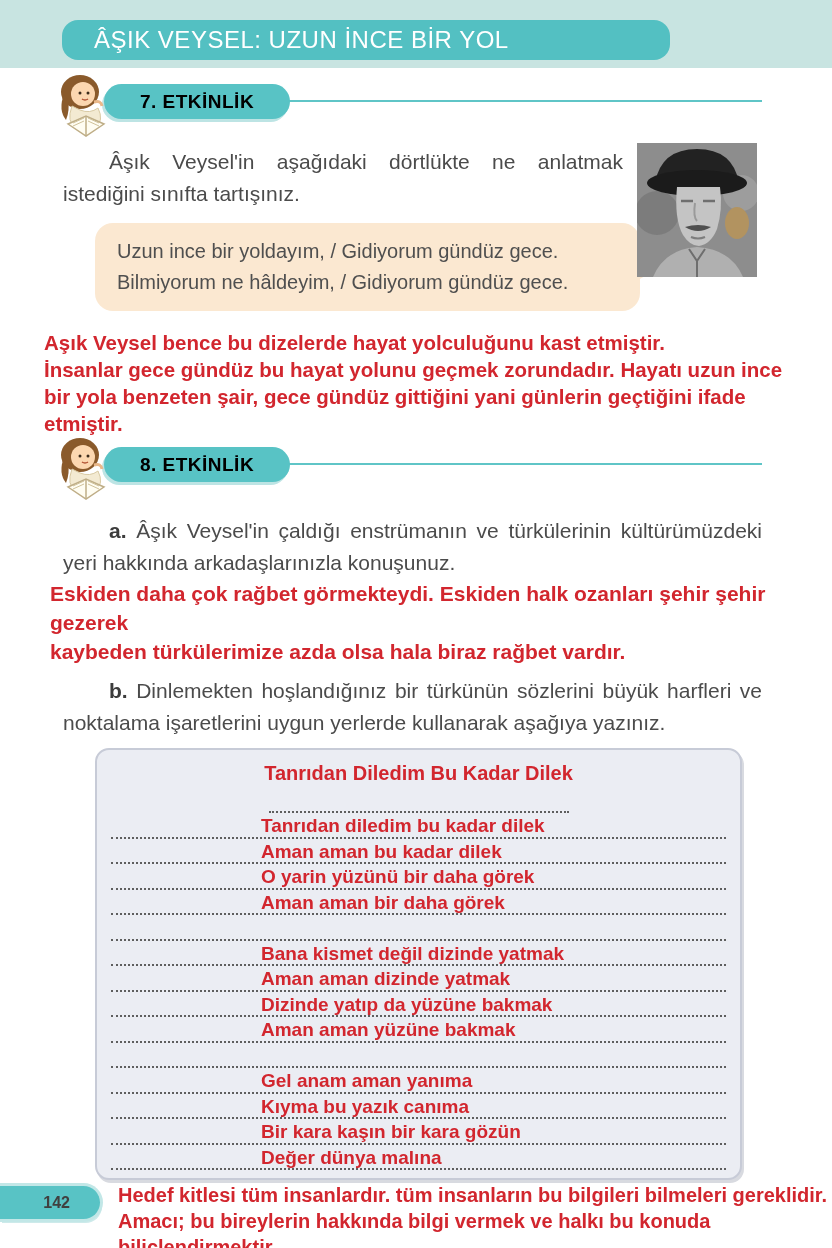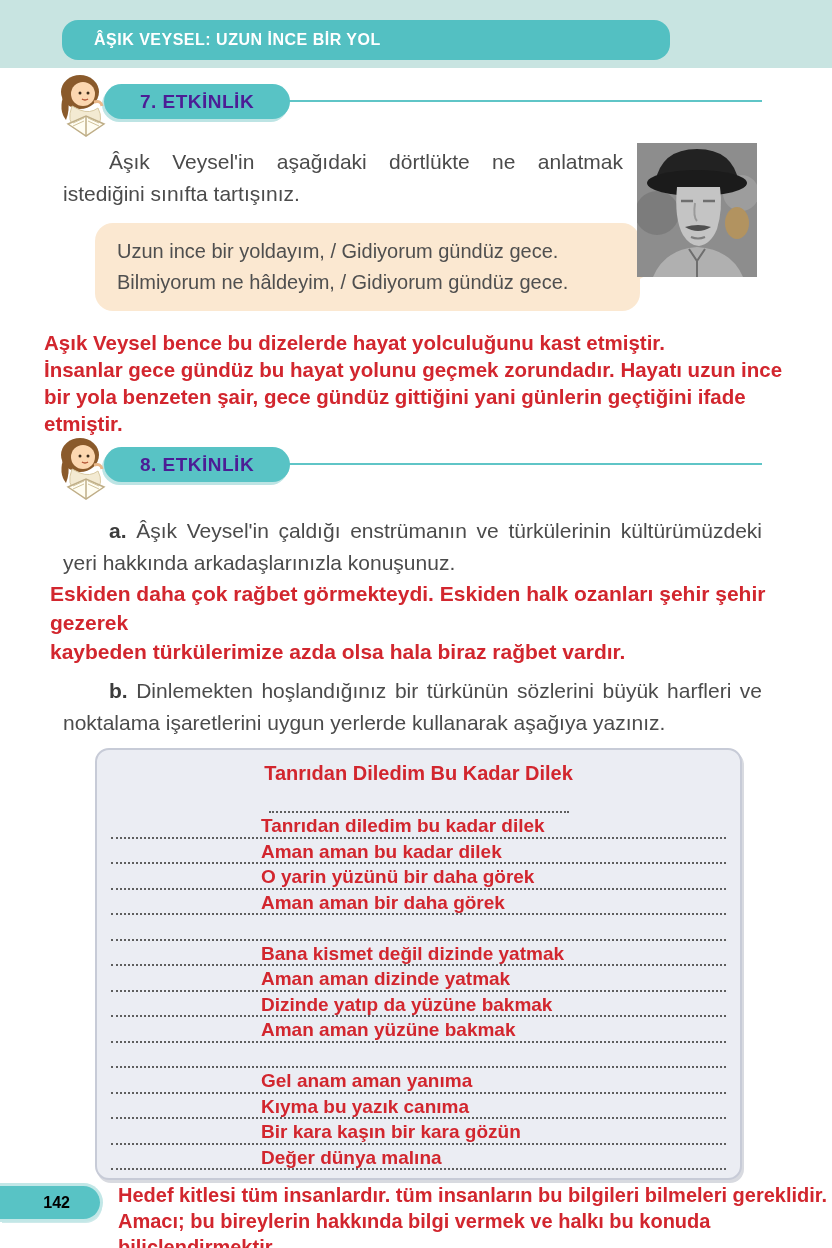--- a/index.html
+++ b/index.html
@@ -19,7 +19,7 @@
     width:608px;height:40px;line-height:40px;
     background:#53c0c2;border-radius:16px;
     padding-left:32px;box-sizing:border-box;
-    color:#ffffff;font-weight:bold;font-size:16px;letter-spacing:0.5px;
+    color:#ffffff;font-weight:normal;font-size:24px;letter-spacing:0.5px;
   }
   
   .act-row{display:flex;align-items:center;margin-left:46px;padding-right:70px;height:66px;position:relative;}

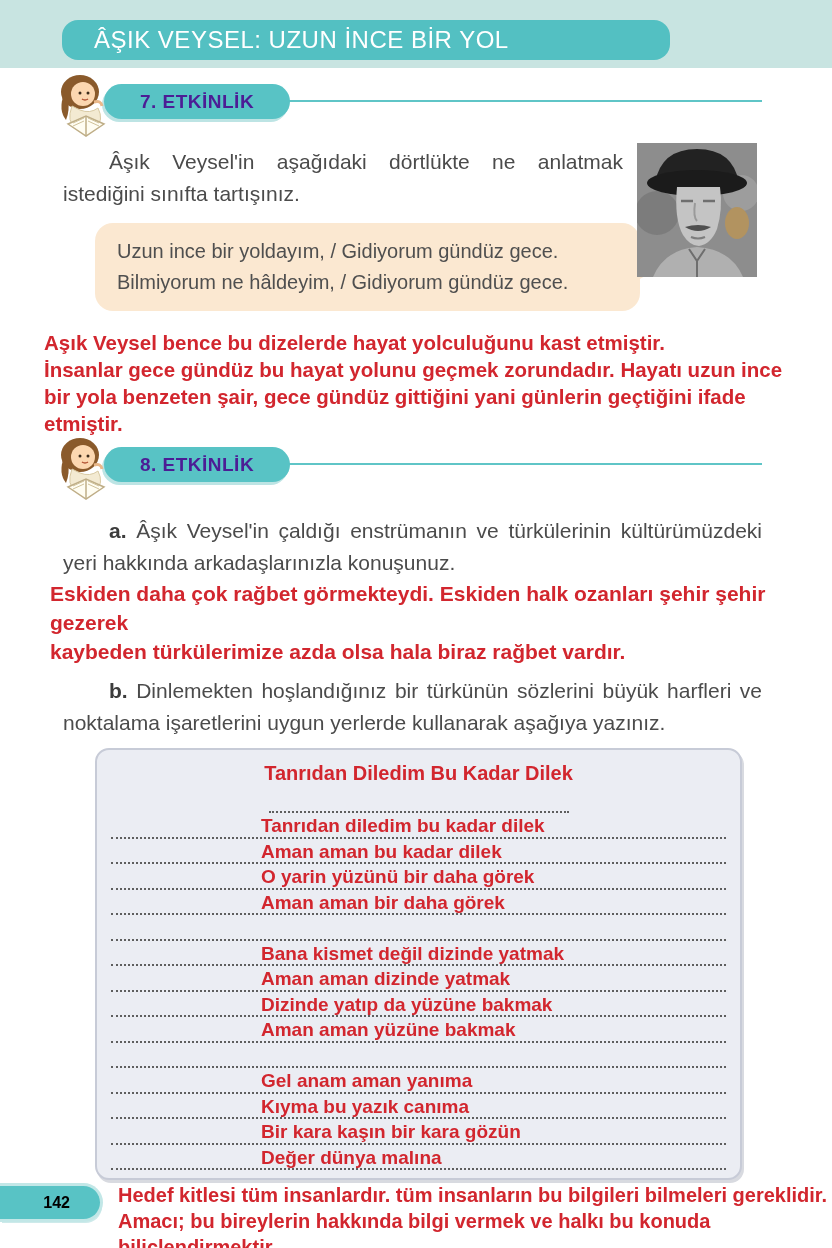--- a/index.html
+++ b/index.html
@@ -29,7 +29,7 @@
     margin-left:-16px;z-index:1;
     width:186px;height:35px;line-height:35px;
     background:#58c3c5;border-radius:18px;
-    text-align:center;color:#4c1d95;font-weight:bold;font-size:19px;letter-spacing:0.5px;
+    text-align:center;color:#000000;font-weight:bold;font-size:19px;letter-spacing:0.5px;
     box-shadow:-2px 3px 0 #bde4e4;
   }
   .rule{flex:1;height:2px;background:#5fc5c7;margin-left:-4px;}

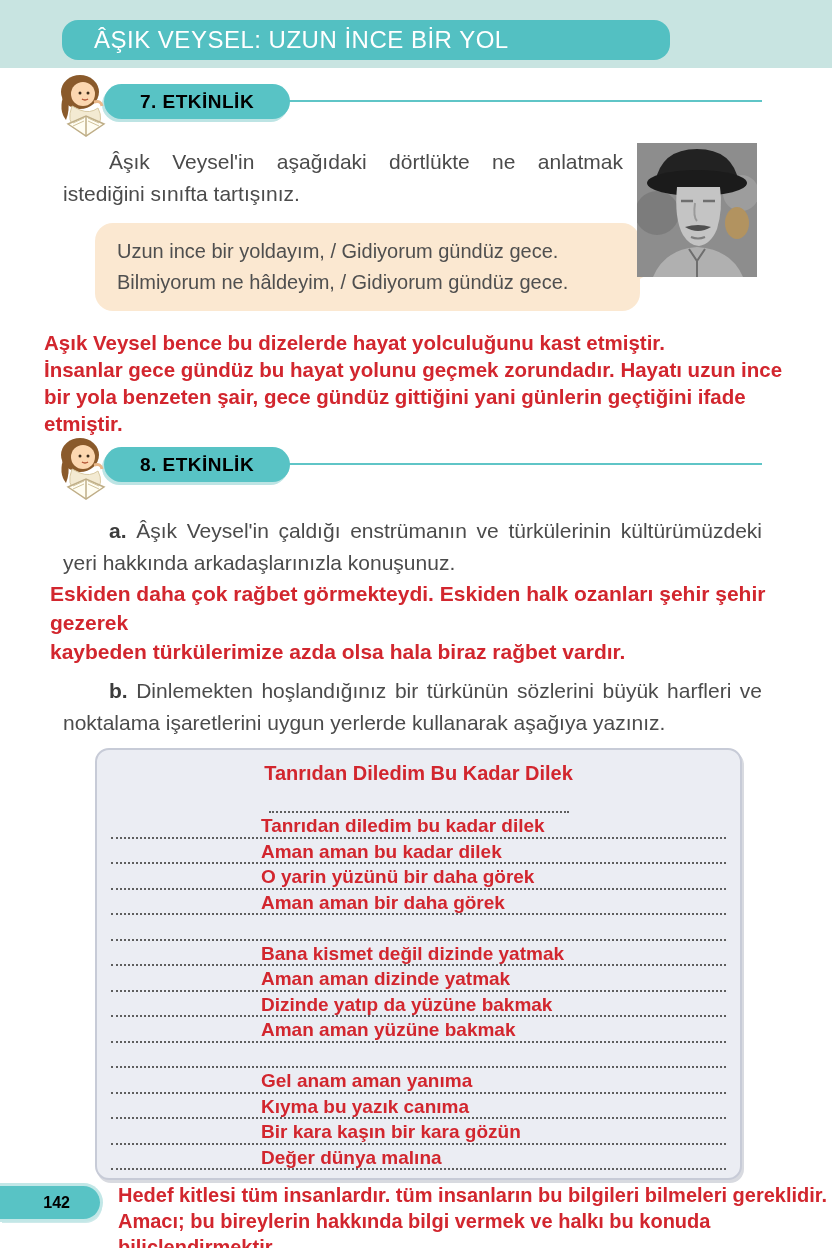--- a/index.html
+++ b/index.html
@@ -95,7 +95,7 @@
     position:absolute;left:0;top:1186px;
     width:100px;height:33px;line-height:33px;
     background:#58c3c5;border-radius:0 17px 17px 0;
-    color:#000000;font-weight:bold;font-size:16px;
+    color:#404040;font-weight:bold;font-size:16px;
     text-align:right;padding-right:30px;box-sizing:border-box;
     box-shadow:0 0 0 3px #c2e7e7, 2px 4px 0 #cdeaea;
   }

